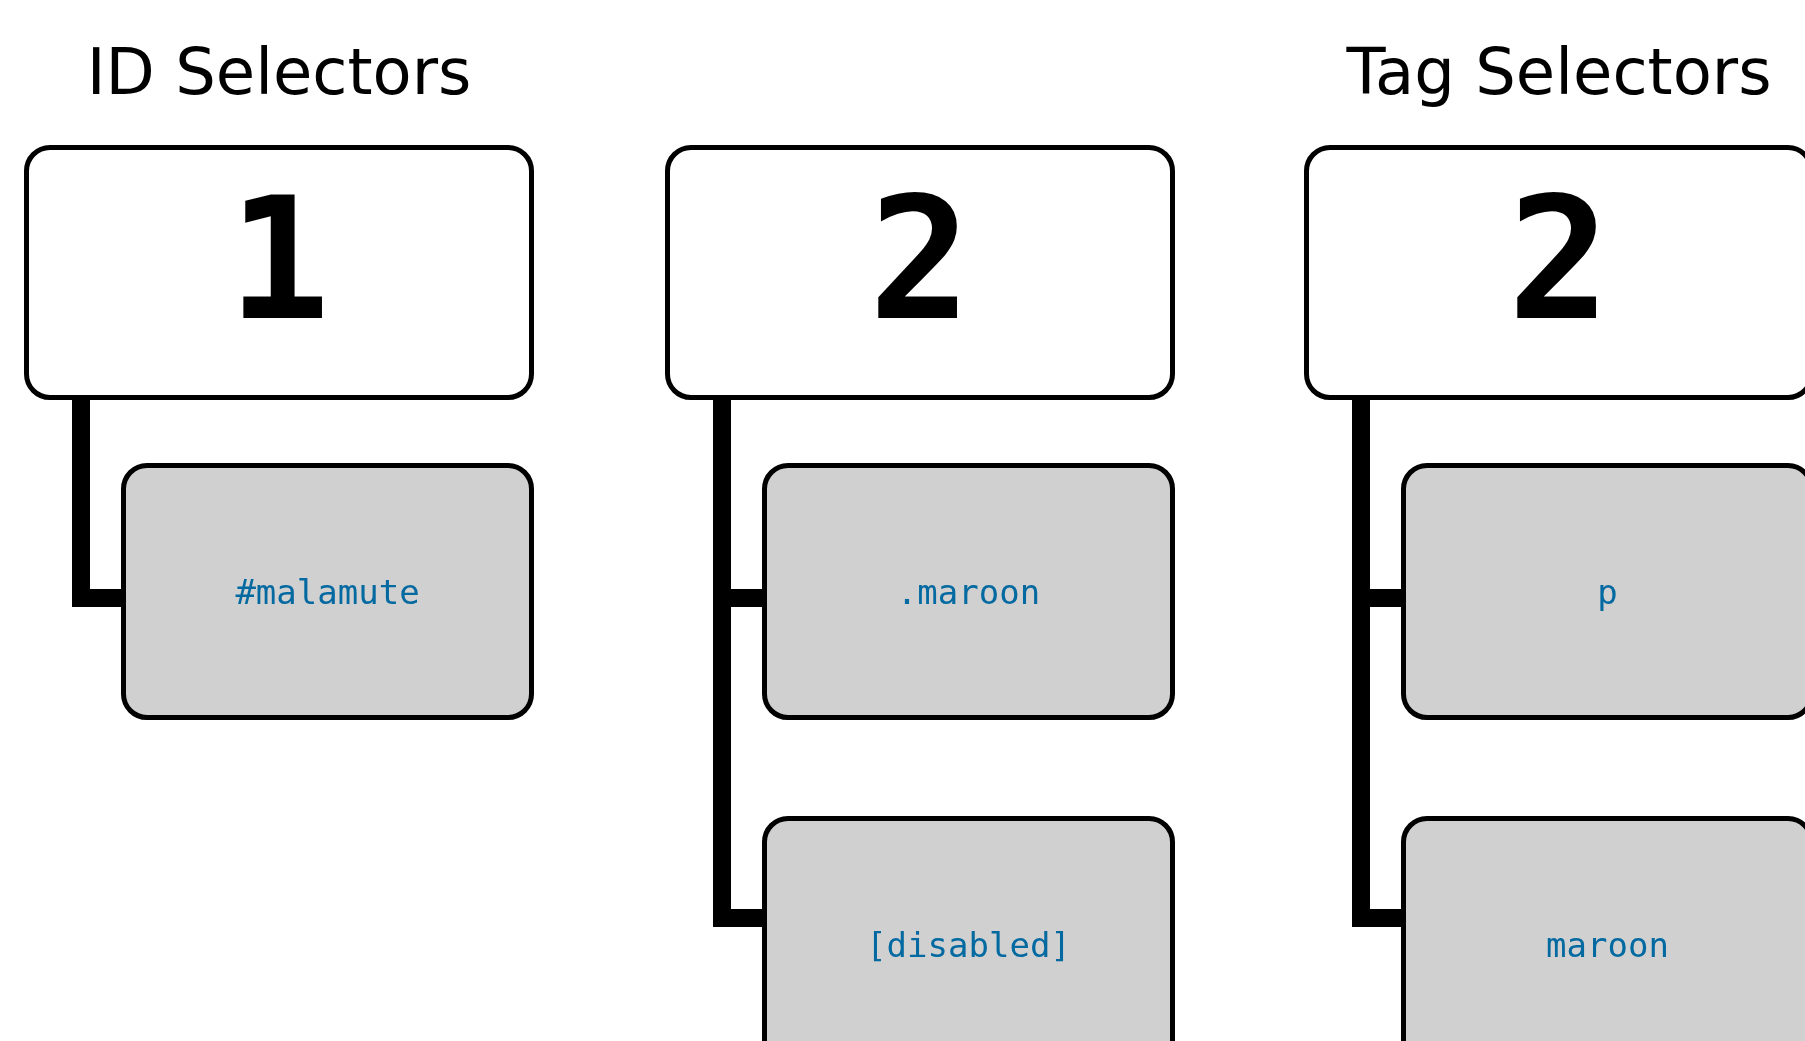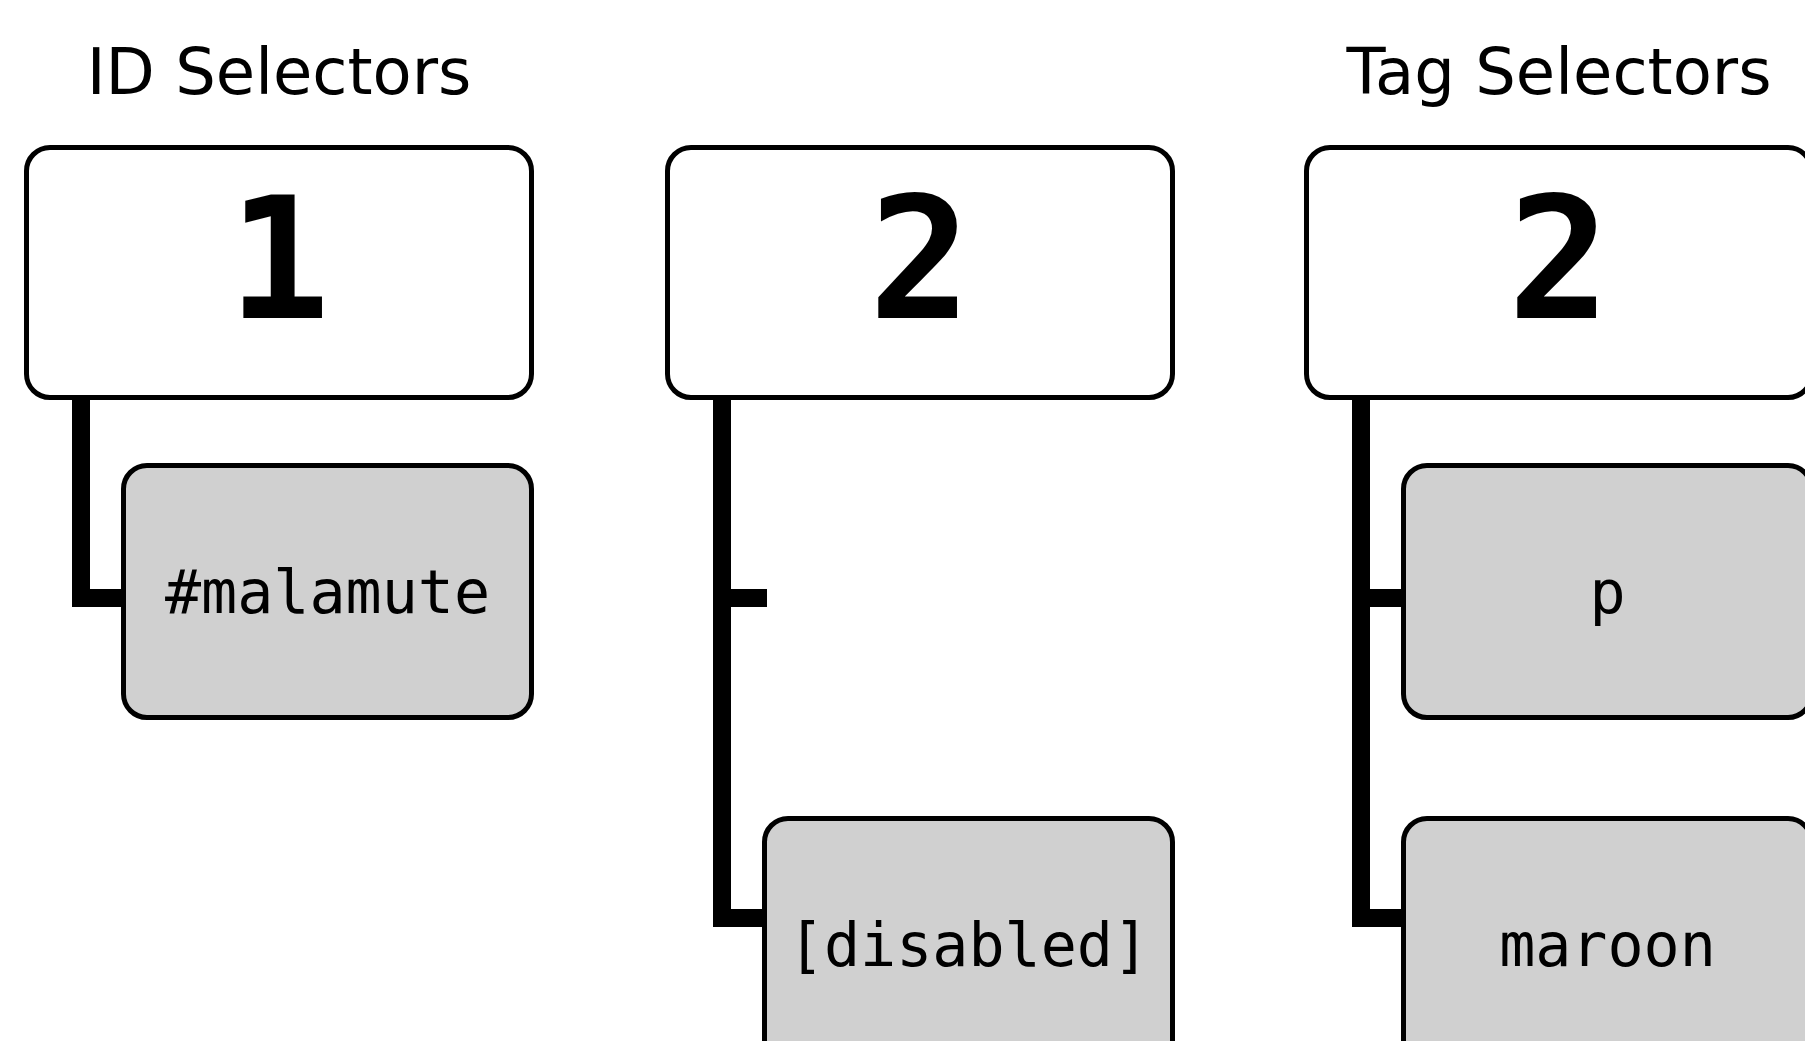--- a/index.html
+++ b/index.html
@@ -76,9 +76,9 @@
   .child-box.row-2 { top: 798px; }
   .child-label {
     font-family: "DejaVu Sans Mono", monospace;
-    font-size: 60px;
+    font-size: 34px;
     line-height: 1;
-    color: #000000;
+    color: #0369a1;
     white-space: nowrap;
     text-align: center;
   }

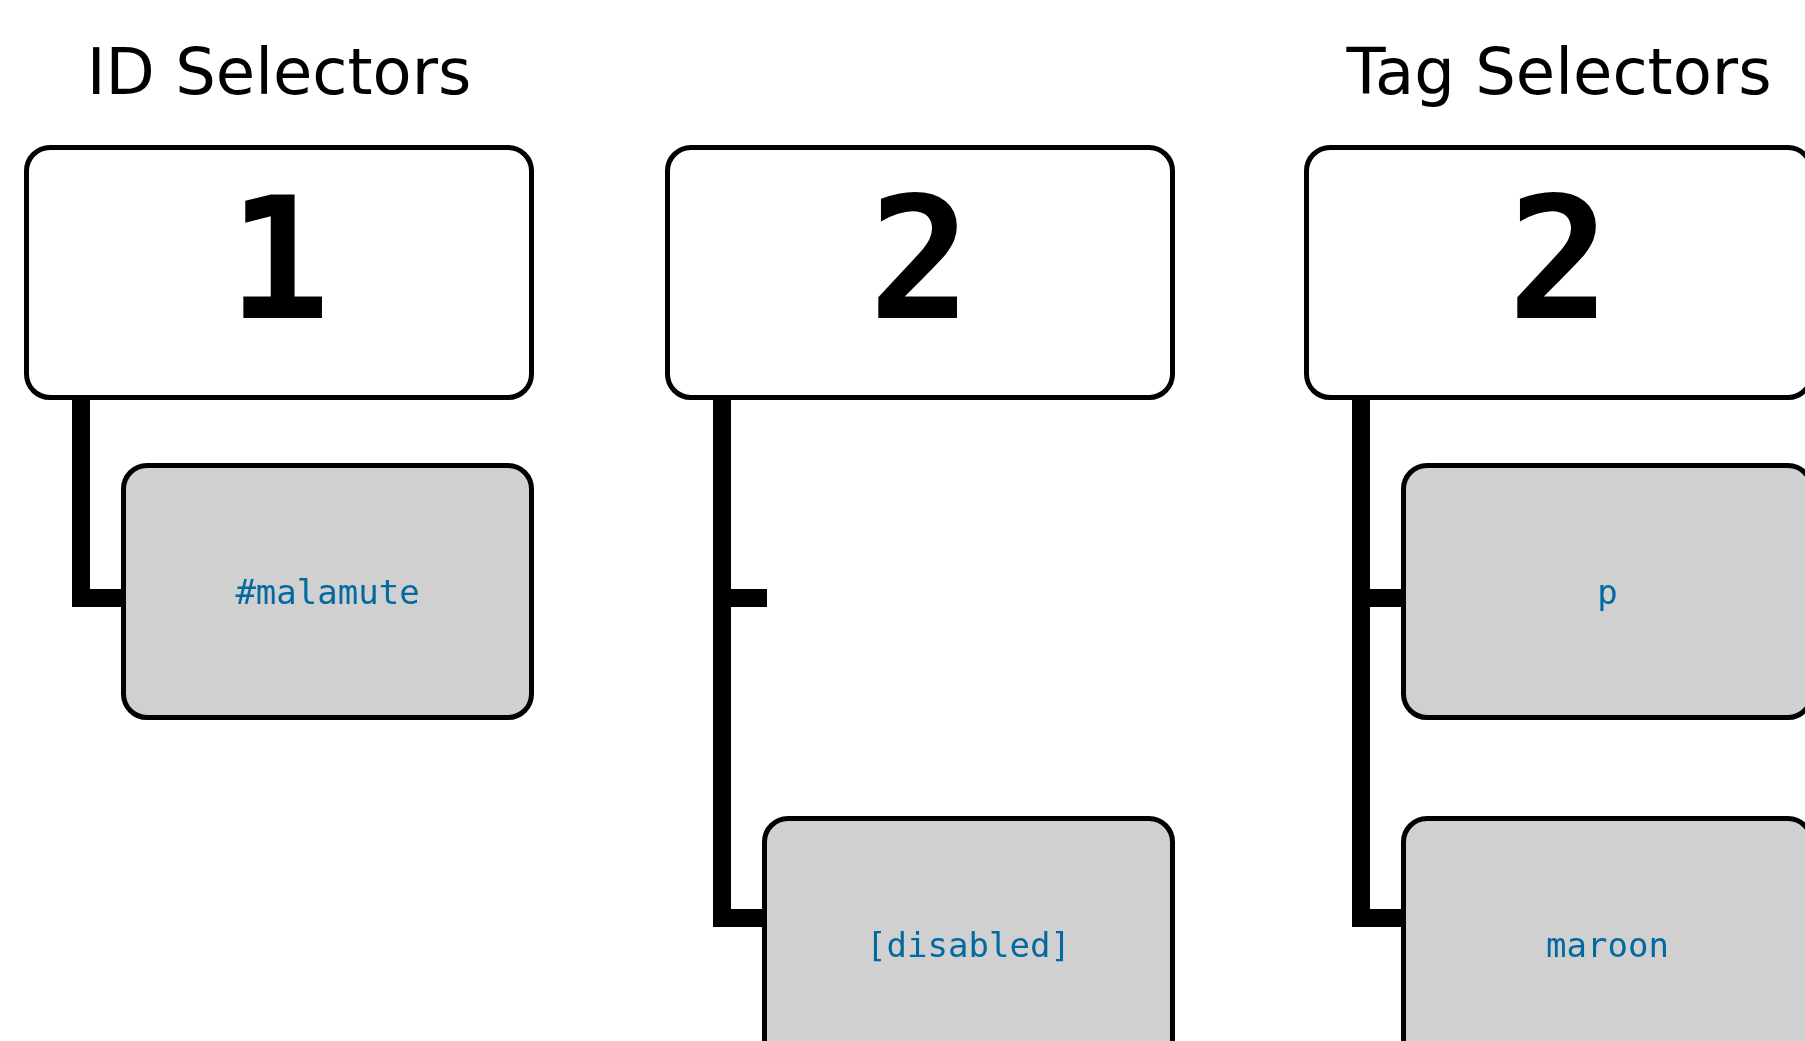--- a/index.html
+++ b/index.html
@@ -126,6 +126,9 @@
     <div class="connector-vertical to-row-2"></div>
     <div class="connector-stub row-1"></div>
     <div class="connector-stub row-2"></div>
+    <div class="child-box row-1">
+      <span class="child-label">.maroon</span>
+    </div>
     <div class="child-box row-2">
       <span class="child-label">[disabled]</span>
     </div>

